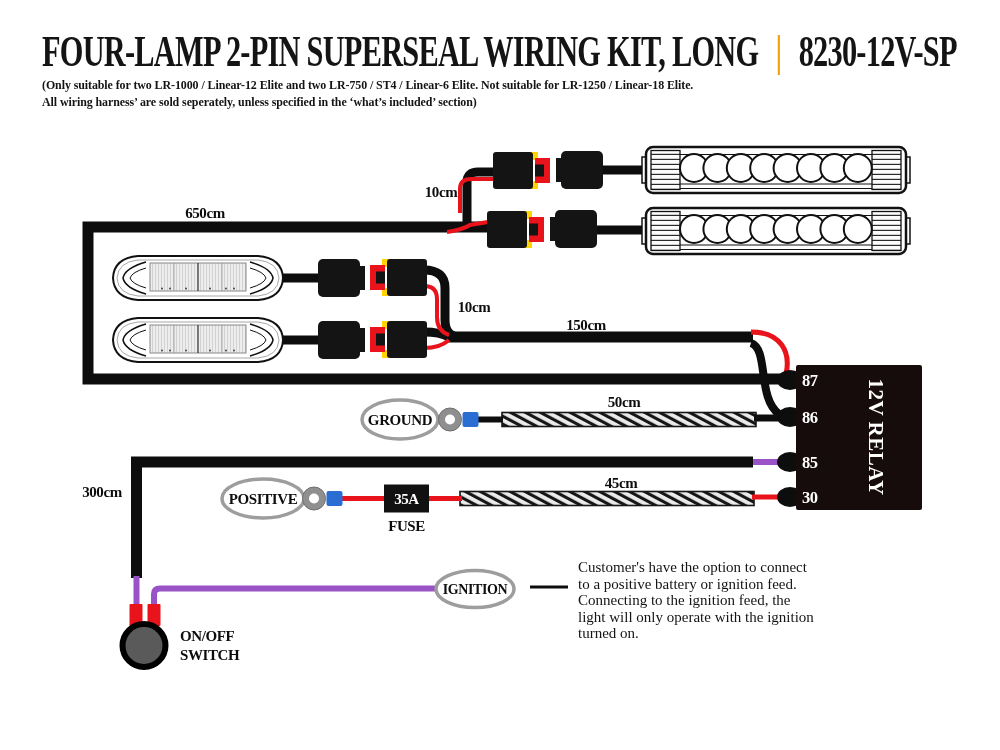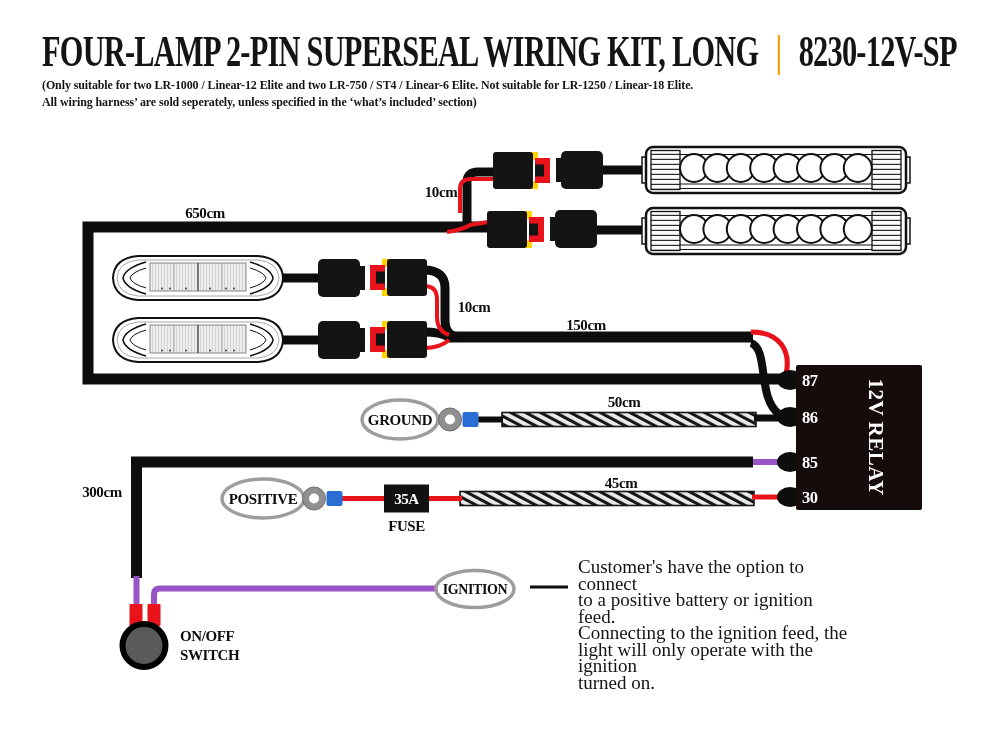--- a/index.html
+++ b/index.html
@@ -12,7 +12,7 @@
   .subtitle{position:absolute;left:42px;top:77px;font-size:13px;font-weight:700;
             letter-spacing:-0.1px;line-height:16.5px;color:#141414;white-space:nowrap;
             transform:scale(0.92,1);transform-origin:0 0;}
-  .note{position:absolute;left:578px;top:559px;width:270px;font-size:19px;
+  .note{position:absolute;left:578px;top:559px;width:270px;font-size:15px;
         line-height:16.5px;color:#141414;white-space:pre-line;font-weight:400;}
   svg.diagram{position:absolute;left:0;top:0;}
   .lbl{font-weight:700;font-size:15px;fill:#0d0d0d;letter-spacing:-0.4px;}

